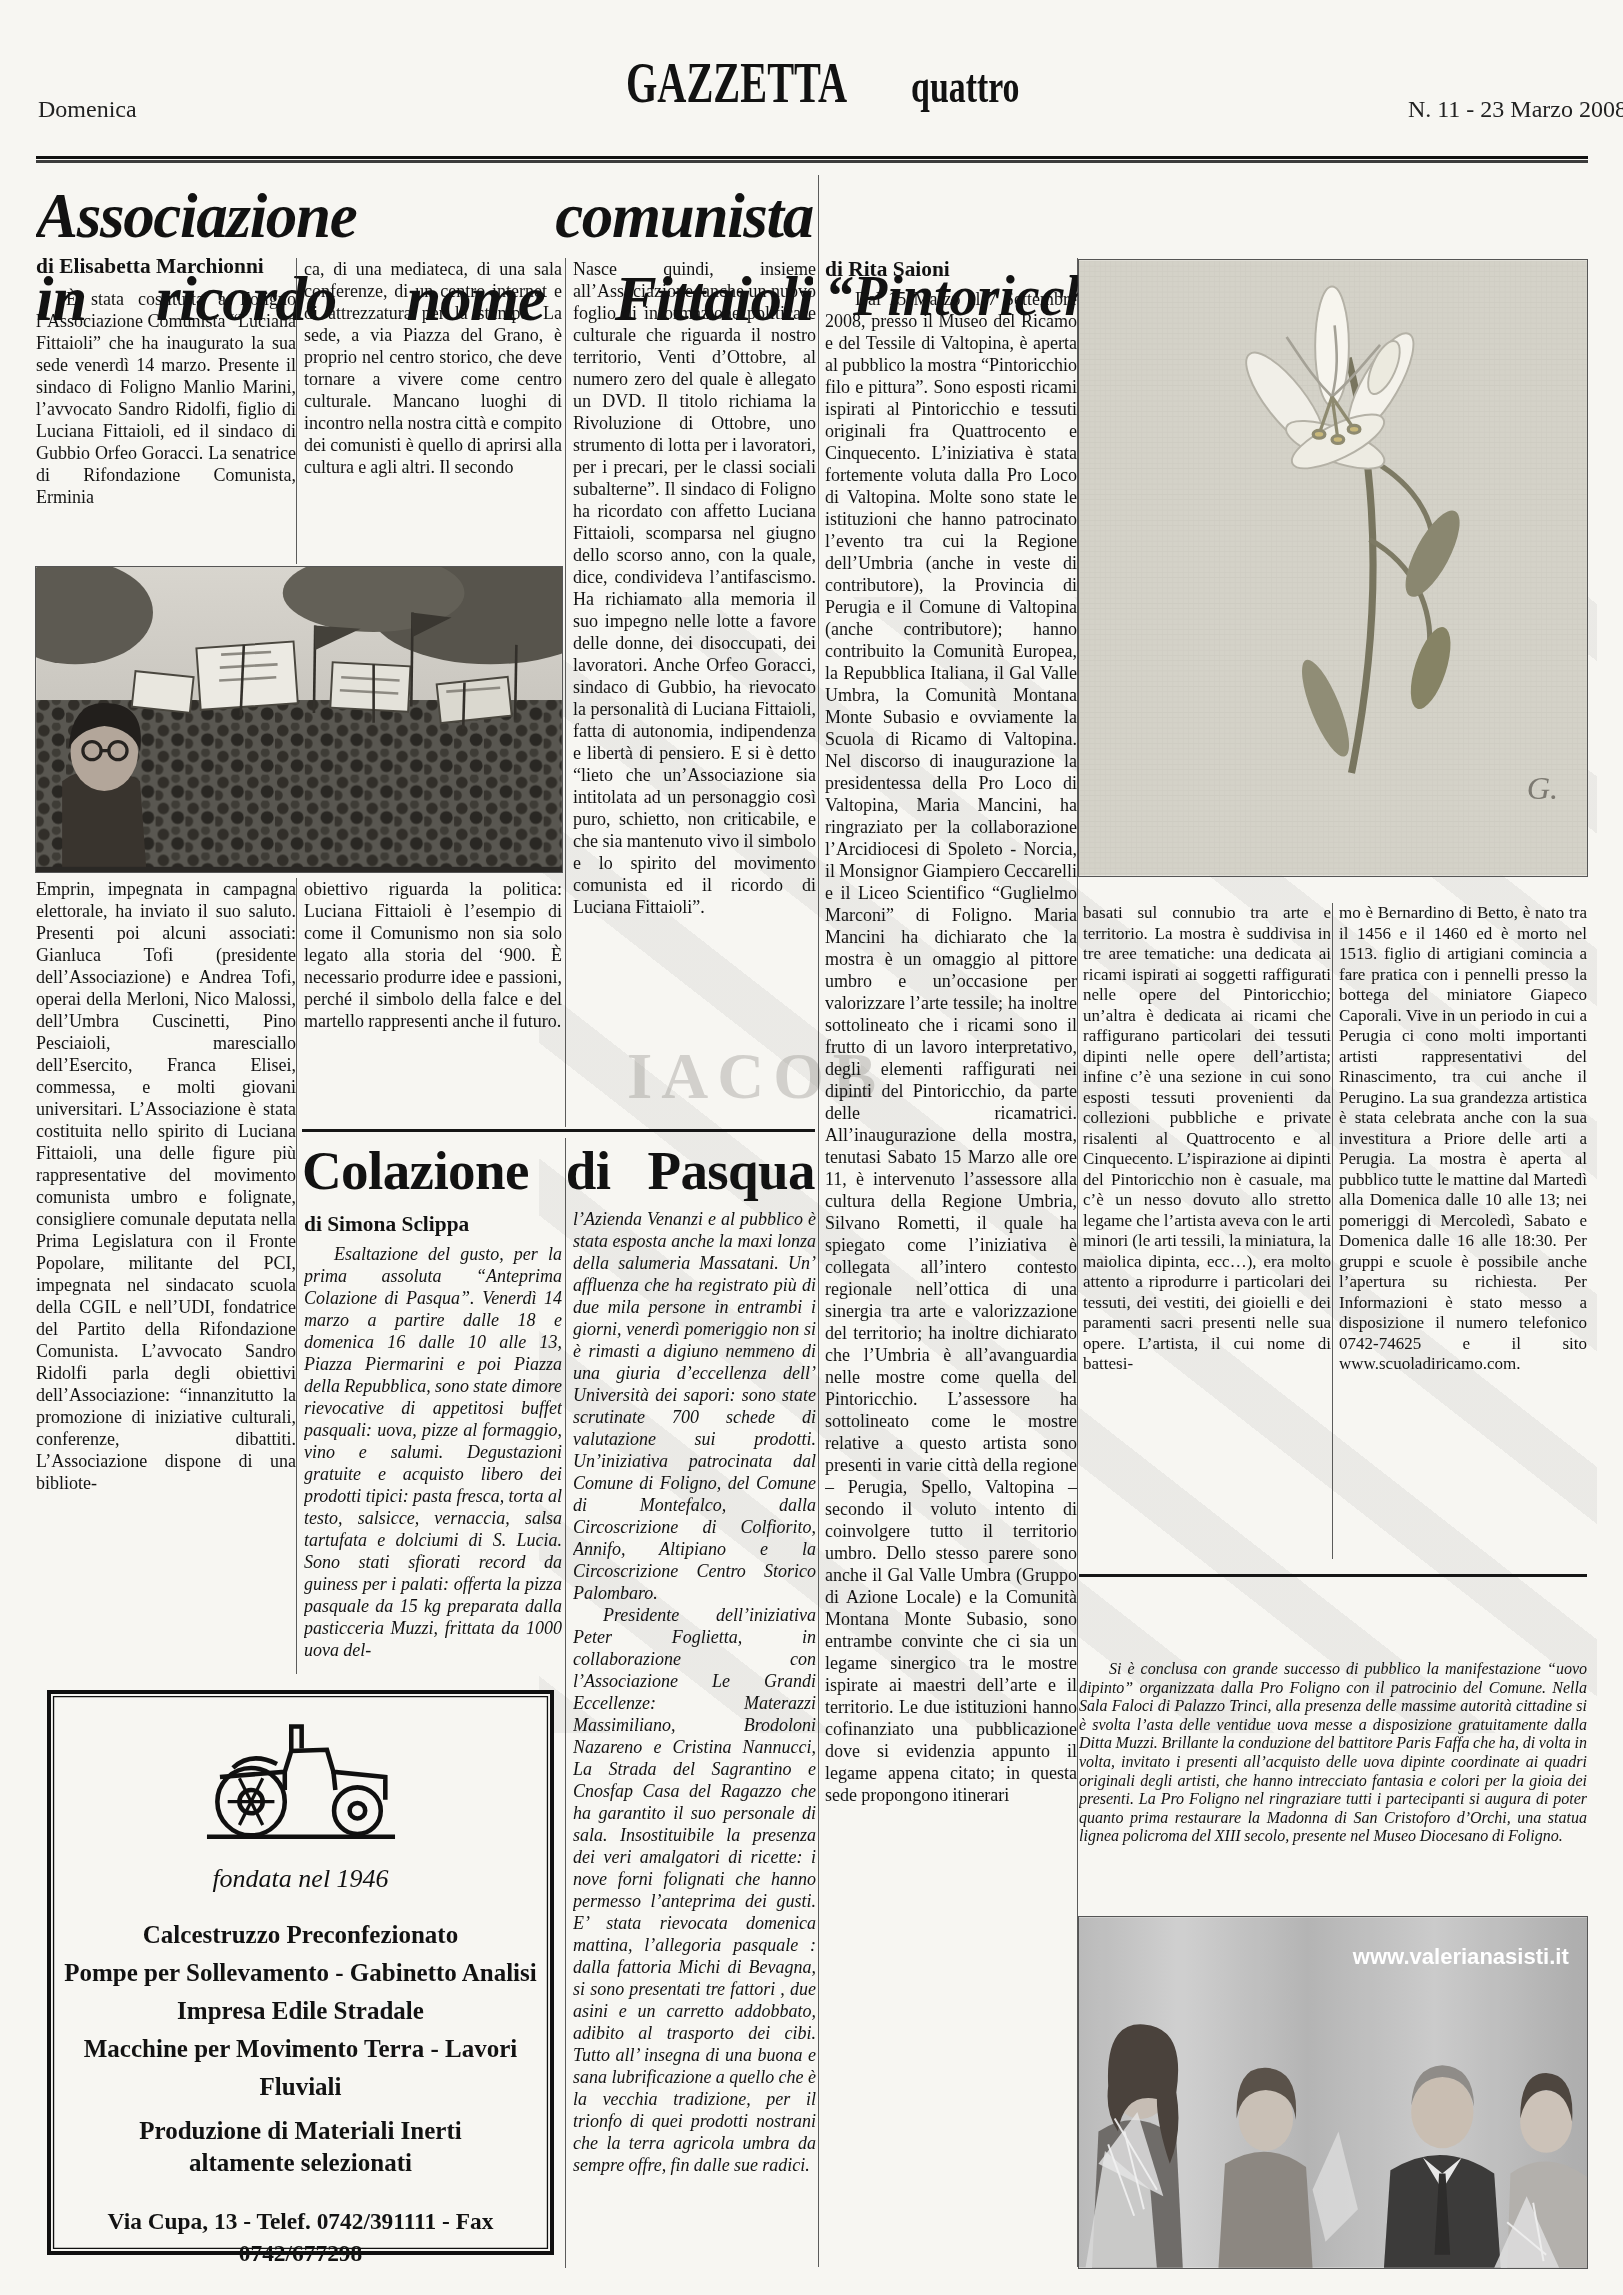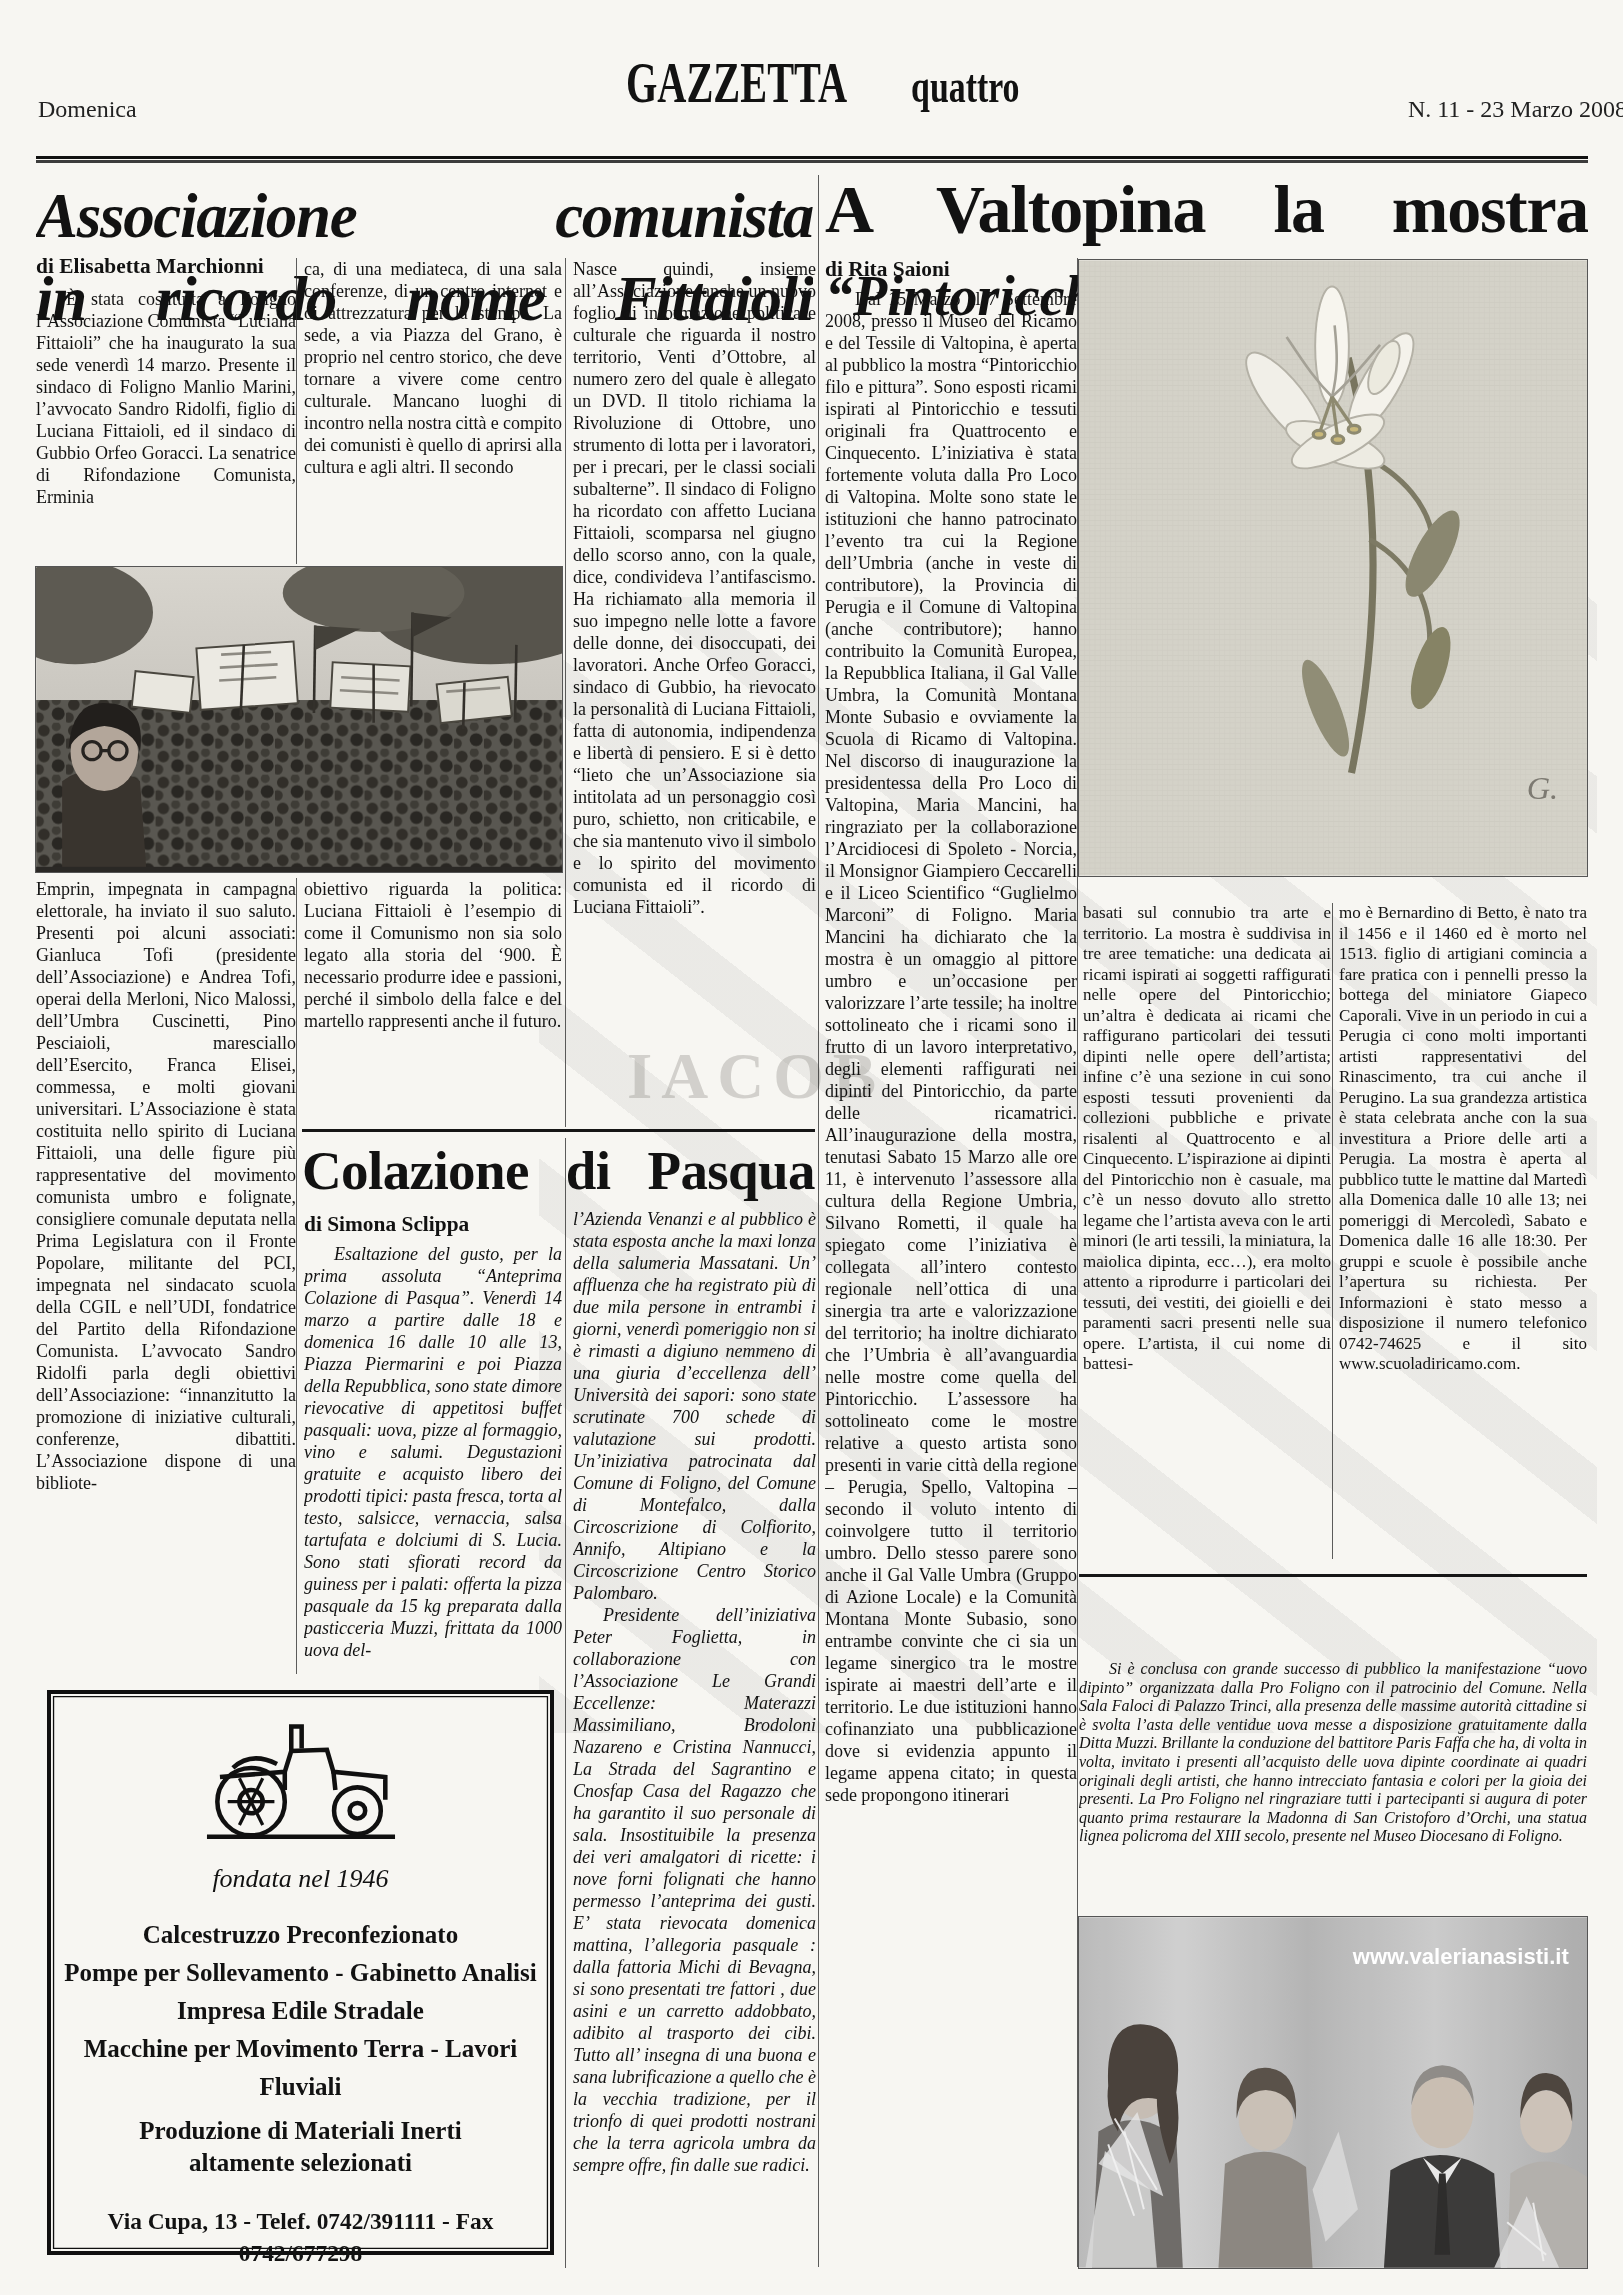--- a/index.html
+++ b/index.html
@@ -61,7 +61,6 @@
   <div class="abs hl-left fill-line" style="left:36px;top:177px;width:777px;">Associazione comunista</div>
   <div class="abs hl-left fill-line" style="left:36px;top:260px;width:777px;">in ricordo nome Fittaioli</div>
 
-  <div class="abs hl-right1 fill-line" style="left:825px;top:170px;width:763px;">A Valtopina la mostra</div>
   <div class="abs hl-right2 fill-line" style="left:825px;top:261px;width:763px;">“Pintoricchio filo e pittura”</div>
 
   <div class="abs vrule" style="left:296px;top:258px;height:306px;"></div>

